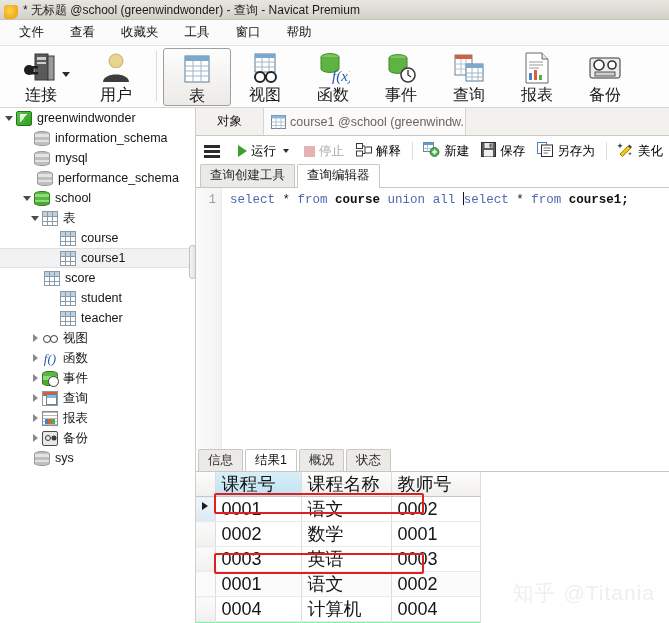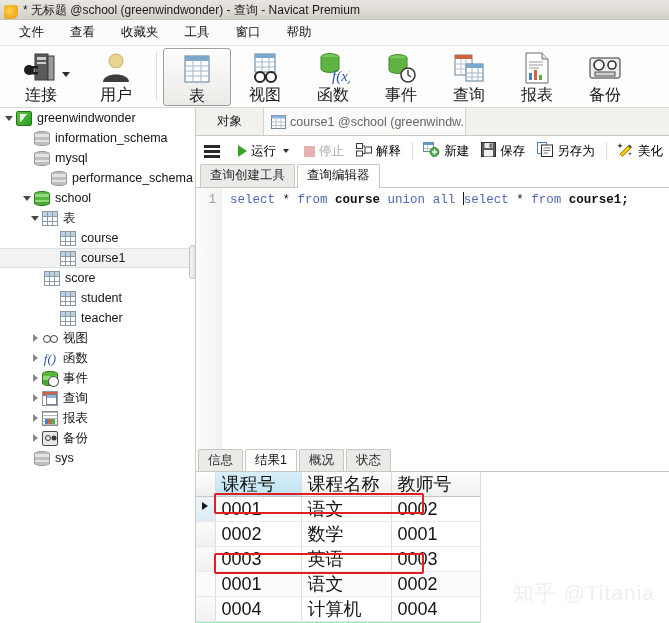--- a/index.html
+++ b/index.html
@@ -432,7 +432,7 @@
       <span>mysql</span>
     </div>
 
-    <div class="tnode" style="padding-left:32px;margin-left:7px;">
+    <div class="tnode" style="padding-left:25px;">
       <span class="arrow"></span>
       <span class="tico ico-db"></span>
       <span>performance_schema</span>

